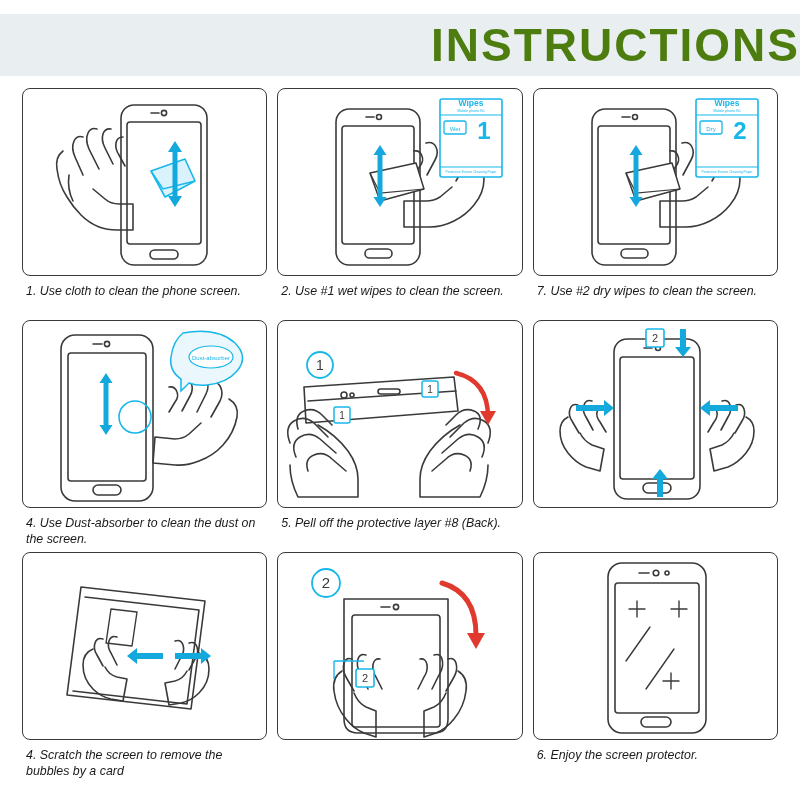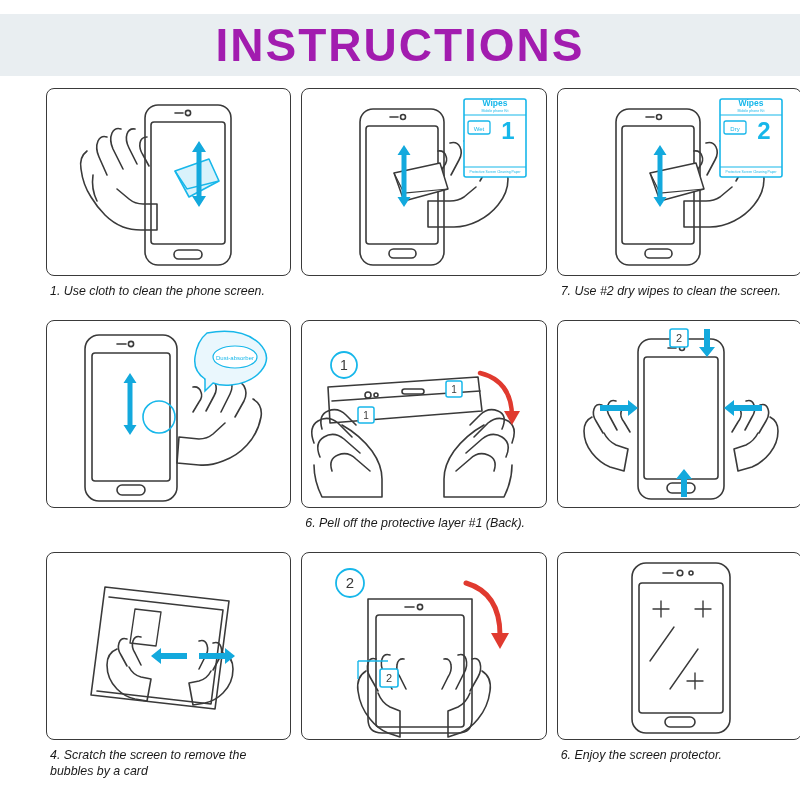--- a/index.html
+++ b/index.html
@@ -27,11 +27,11 @@
     left: 0; top: 14px;
     width: 800px; height: 62px;
     line-height: 62px;
-    text-align: center;
+    text-align: right;
     font-size: 46px;
     font-weight: bold;
     letter-spacing: 2px;
-    color: #a21caf;
+    color: #4d7c0f;
     font-family: "Liberation Sans", sans-serif;
   }
   

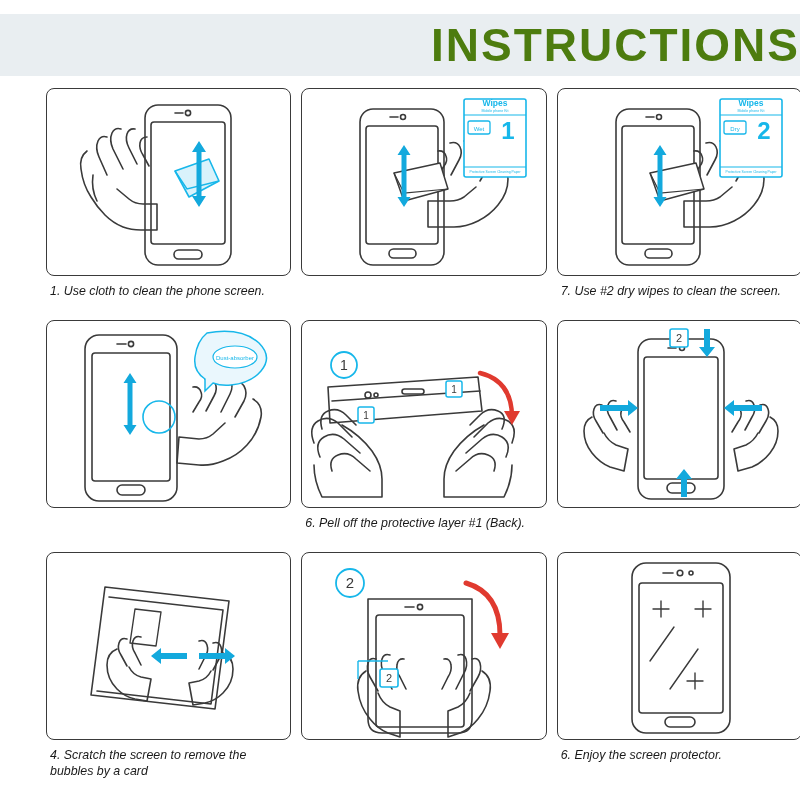--- a/index.html
+++ b/index.html
@@ -45,7 +45,7 @@
     column-gap: 10px;
     row-gap: 4px;
   }
-  .cell { width: 100%; margin-left: 24px; }
+  .cell { width: 100%; }
   .panel {
     position: relative;
     width: 100%;

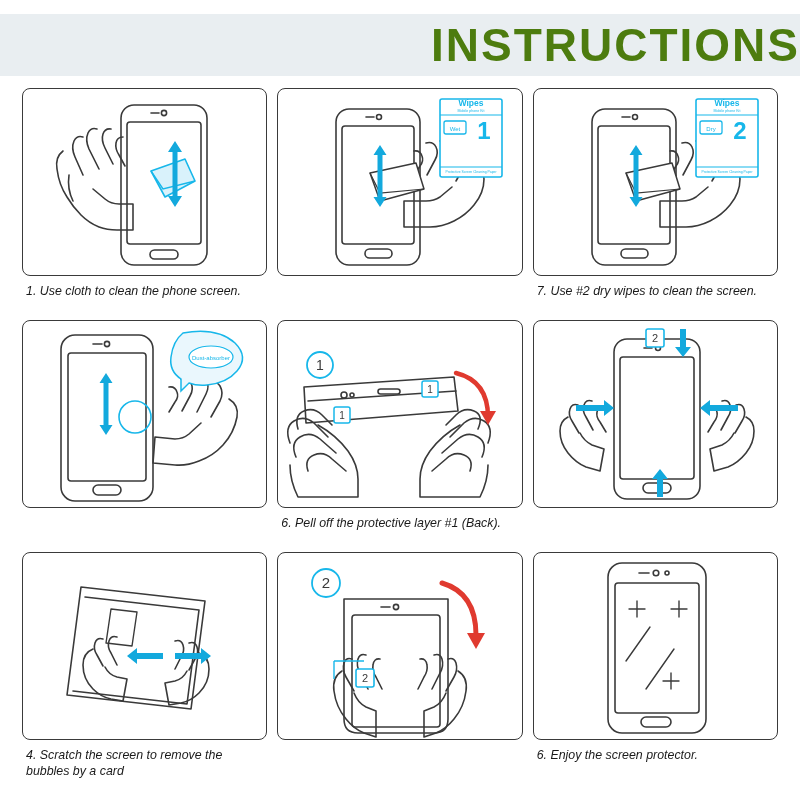--- a/index.html
+++ b/index.html
@@ -148,6 +148,7 @@
           </g>
         </svg>
       </div>
+      <div class="caption">2. Use #1 wet wipes to clean the screen.</div>
     </div>
 
     <div class="cell">

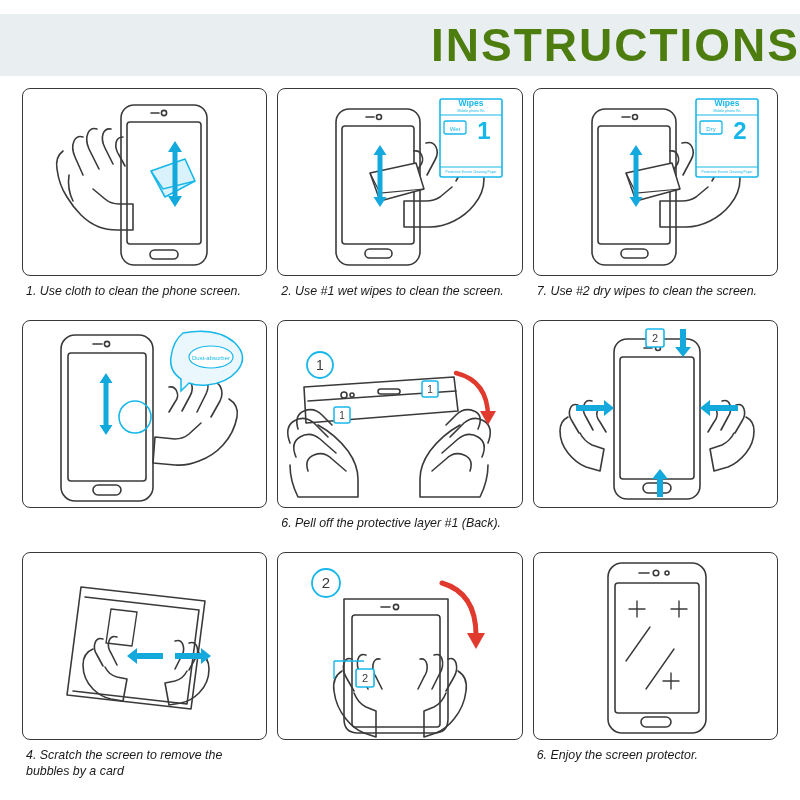--- a/index.html
+++ b/index.html
@@ -219,6 +219,7 @@
           </g>
         </svg>
       </div>
+      <div class="caption">4. Use Dust-absorber to clean the dust on the screen.</div>
     </div>
 
     <div class="cell">

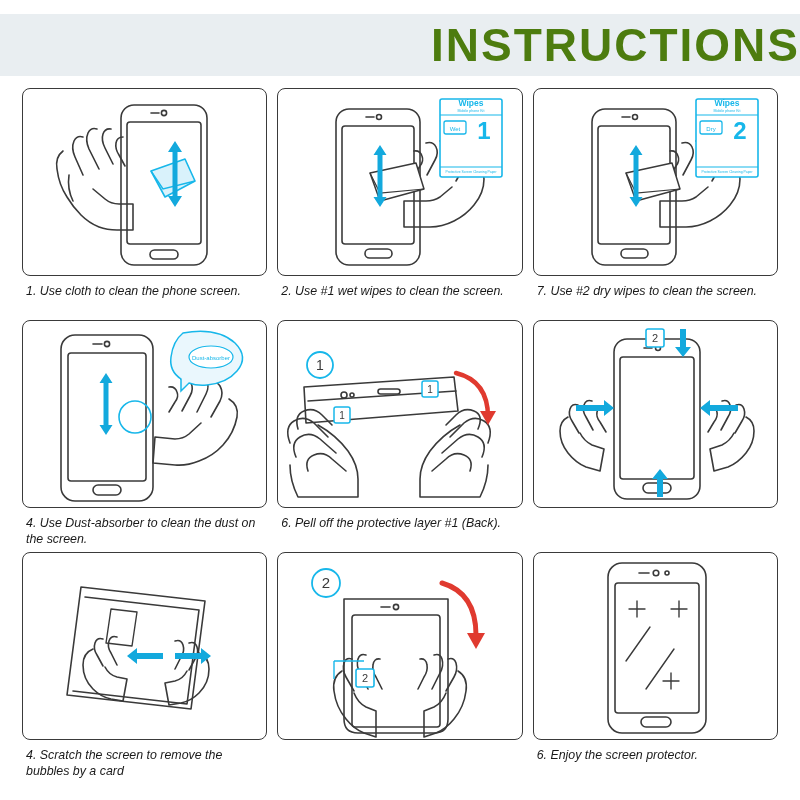--- a/index.html
+++ b/index.html
@@ -266,7 +266,7 @@
           </g>
         </svg>
       </div>
-      <div class="caption">6. Pell off the protective layer #1 (Back).</div>
+      <div class="caption">5. Pell off the protective layer #8 (Back).</div>
     </div>
 
     <div class="cell">

